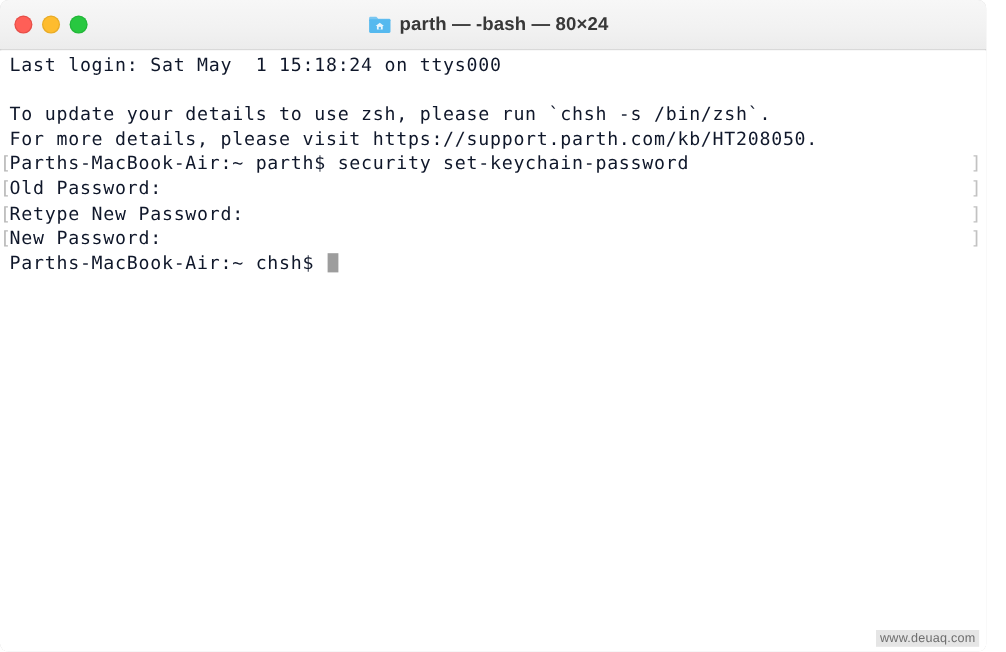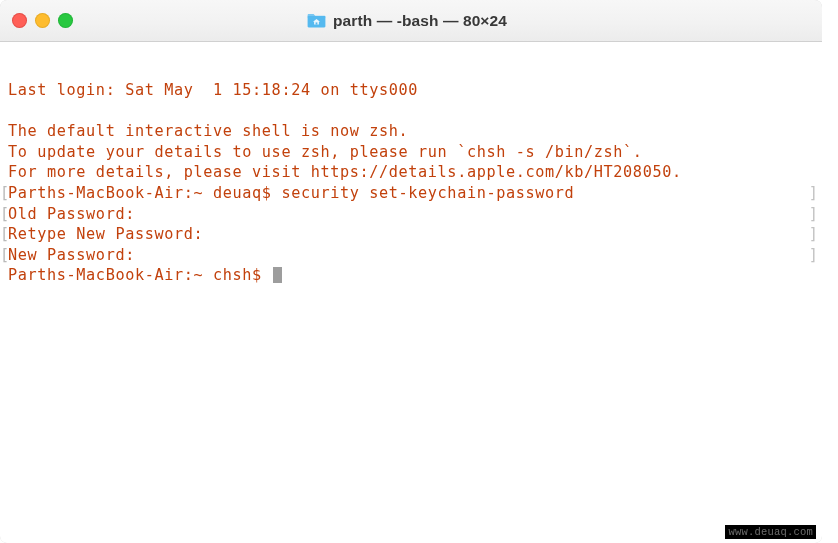--- a/index.html
+++ b/index.html
@@ -97,8 +97,7 @@
     font-family: "DejaVu Sans Mono", "Liberation Mono", monospace;
     font-size: 15.2px;
     line-height: 20.6px;
-    color: #c2410c;
-    margin-top: 36px;
+    color: #0f172a;
   }
 
   .row {

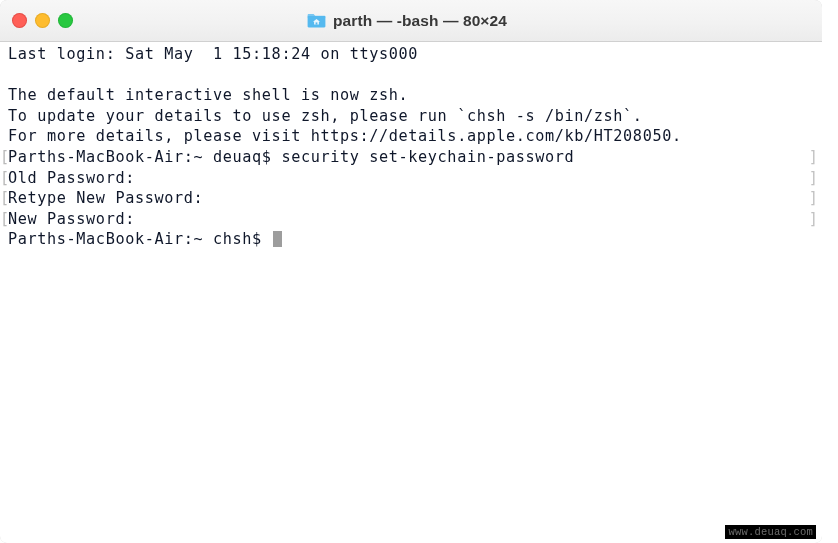--- a/index.html
+++ b/index.html
@@ -177,7 +177,6 @@
     <div id="screen">
         <div class="row"><span class="txt">Last login: Sat May  1 15:18:24 on ttys000</span></div>
         <div class="row"><span class="txt"></span></div>
-        <div class="row"><span class="txt">The default interactive shell is now zsh.</span></div>
         <div class="row"><span class="txt">To update your details to use zsh, please run `chsh -s /bin/zsh`.</span></div>
         <div class="row"><span class="txt">For more details, please visit https://details.apple.com/kb/HT208050.</span></div>
         <div class="row marked"><span class="txt">Parths-MacBook-Air:~ deuaq$ security set-keychain-password</span></div>

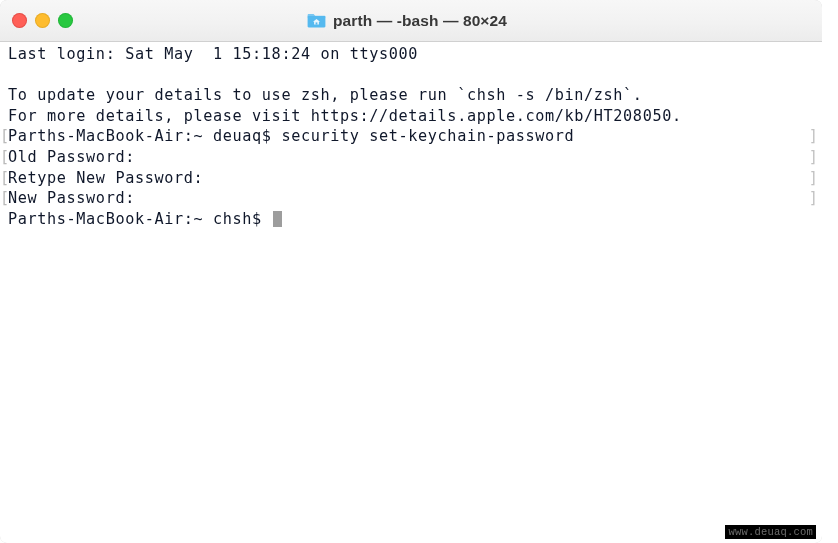--- a/index.html
+++ b/index.html
@@ -178,7 +178,7 @@
         <div class="row"><span class="txt">Last login: Sat May  1 15:18:24 on ttys000</span></div>
         <div class="row"><span class="txt"></span></div>
         <div class="row"><span class="txt">To update your details to use zsh, please run `chsh -s /bin/zsh`.</span></div>
-        <div class="row"><span class="txt">For more details, please visit https://details.apple.com/kb/HT208050.</span></div>
+        <div class="row"><span class="txt">For more details, please visit https://support.parth.com/kb/HT208050.</span></div>
         <div class="row marked"><span class="txt">Parths-MacBook-Air:~ deuaq$ security set-keychain-password</span></div>
         <div class="row marked"><span class="txt">Old Password:</span></div>
         <div class="row marked"><span class="txt">Retype New Password:</span></div>

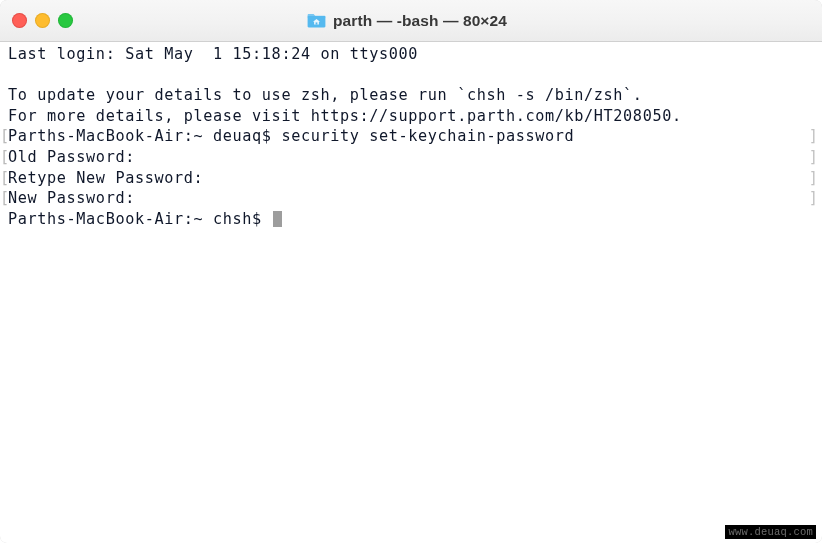--- a/index.html
+++ b/index.html
@@ -179,7 +179,7 @@
         <div class="row"><span class="txt"></span></div>
         <div class="row"><span class="txt">To update your details to use zsh, please run `chsh -s /bin/zsh`.</span></div>
         <div class="row"><span class="txt">For more details, please visit https://support.parth.com/kb/HT208050.</span></div>
-        <div class="row marked"><span class="txt">Parths-MacBook-Air:~ deuaq$ security set-keychain-password</span></div>
+        <div class="row marked"><span class="txt">Parths-MacBook-Air:~ parth$ security set-keychain-password</span></div>
         <div class="row marked"><span class="txt">Old Password:</span></div>
         <div class="row marked"><span class="txt">Retype New Password:</span></div>
         <div class="row marked"><span class="txt">New Password:</span></div>

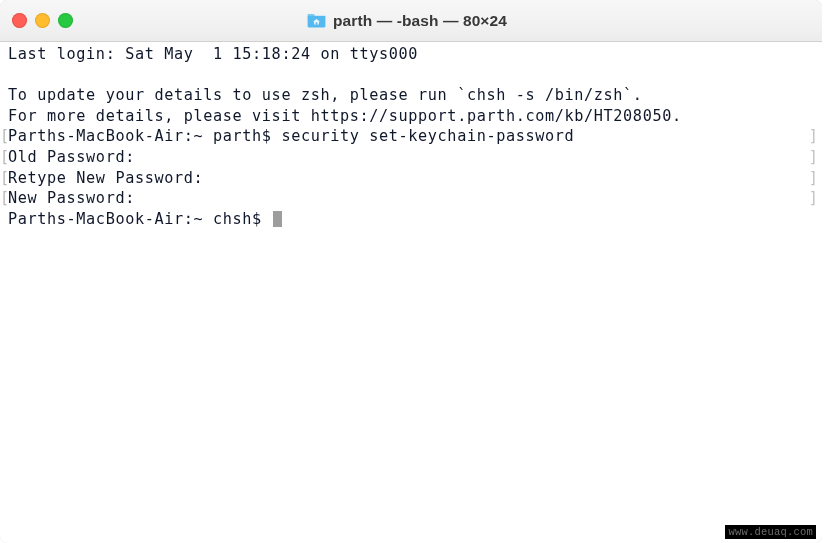--- a/index.html
+++ b/index.html
@@ -141,10 +141,10 @@
     position: absolute;
     right: 6px;
     bottom: 4px;
-    font-family: Liberation Mono, monospace;
+    font-family: Liberation Sans, sans-serif;
     font-size: 10.5px;
     color: #6d6d6d;
-    background: #000000;
+    background: #e5e5e5;
     padding: 1px 3px;
     letter-spacing: 0.2px;
   }

